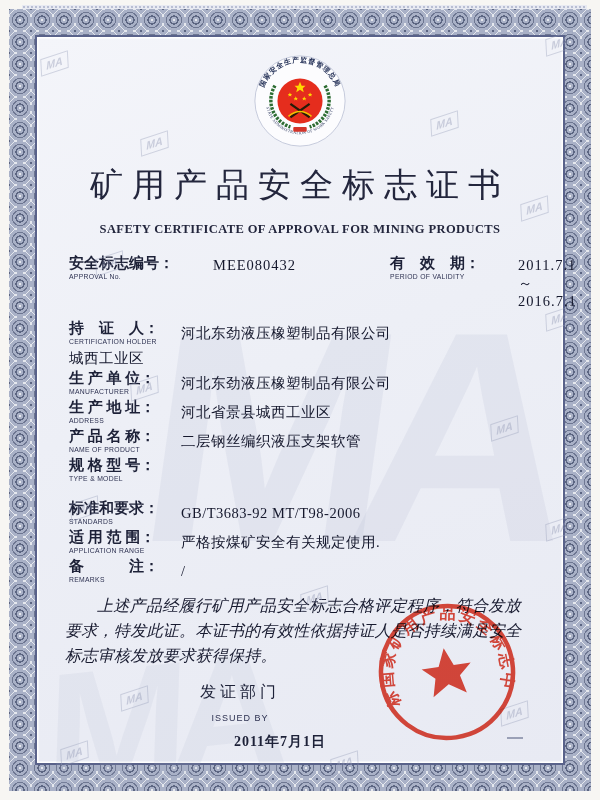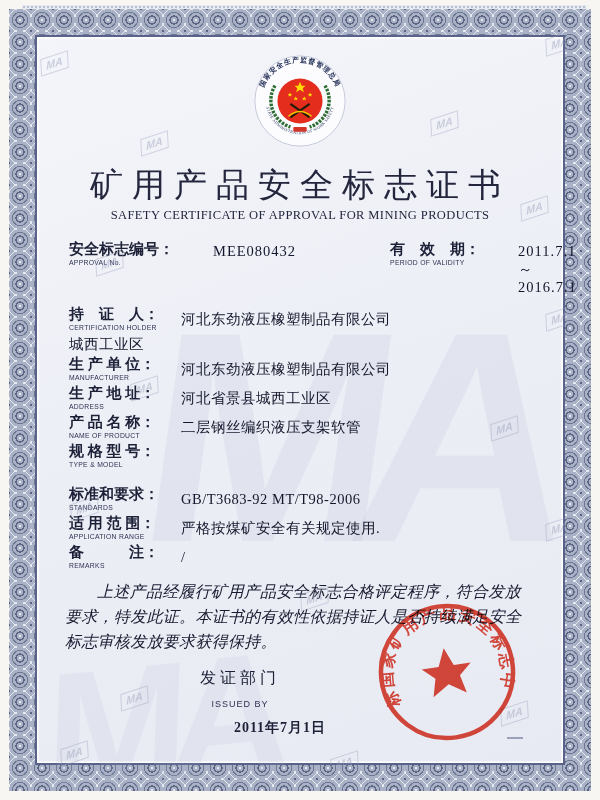--- a/index.html
+++ b/index.html
@@ -74,8 +74,8 @@
   }
   .title-en{
     position:relative;z-index:2;
-    text-align:center;margin-top:0;
-    font-size:12.5px;font-weight:normal;letter-spacing:.4px;
+    text-align:center;margin-top:14px;
+    font-size:12.5px;font-weight:bold;letter-spacing:.4px;
     color:#23263d;
   }
   

